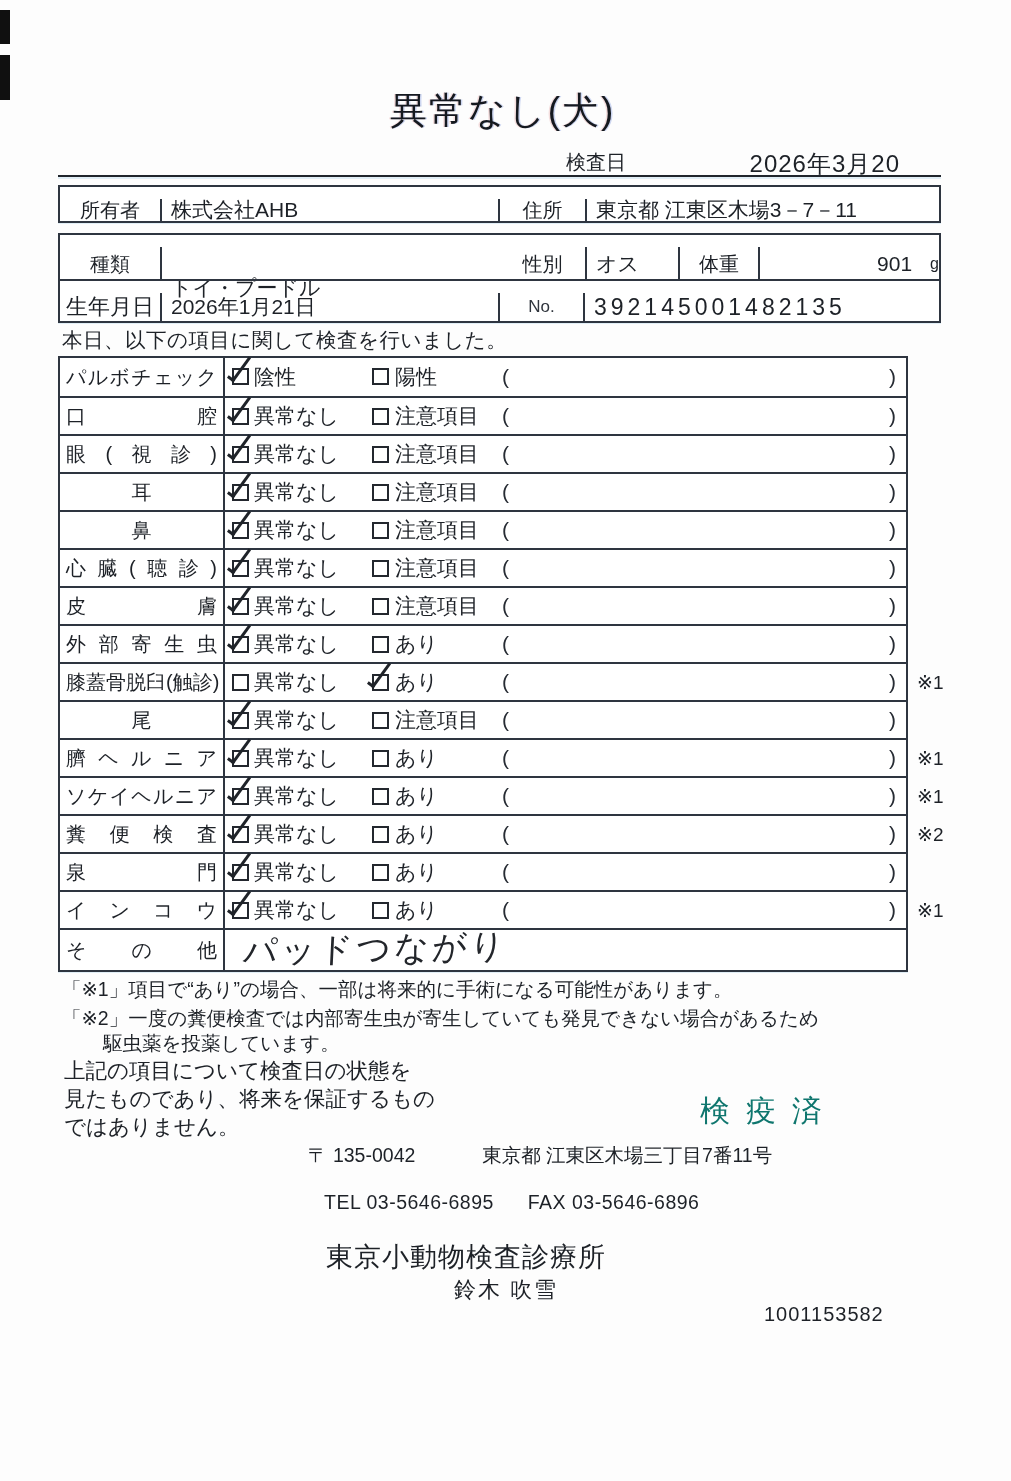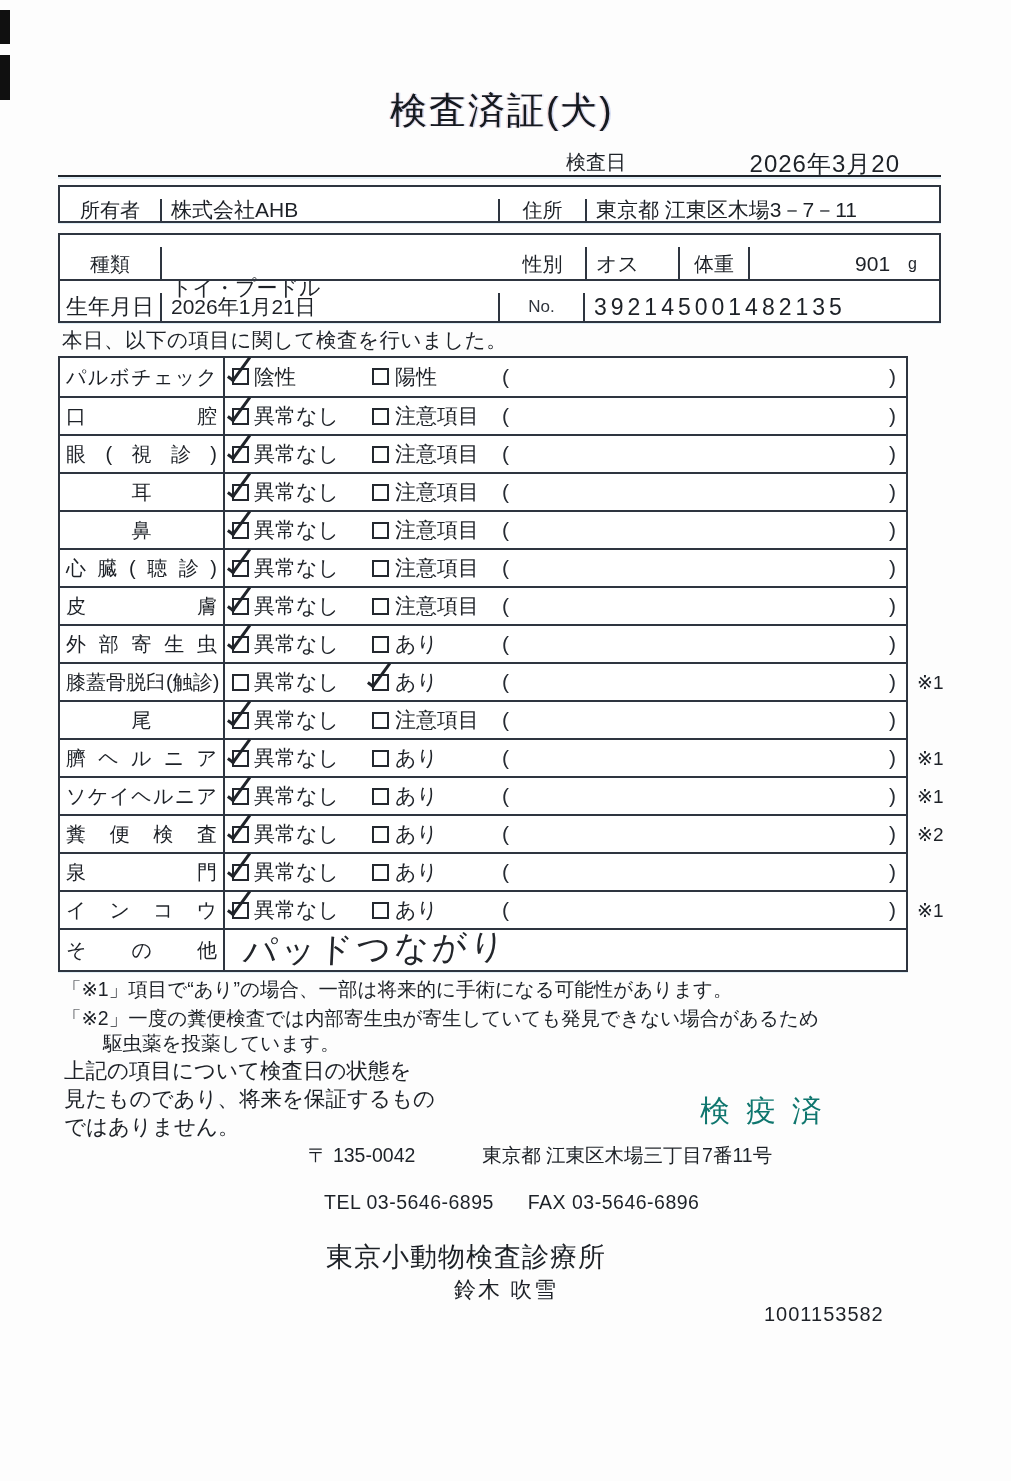--- a/index.html
+++ b/index.html
@@ -122,7 +122,7 @@
   <div id="mark1" class="scan-mark"></div>
   <div id="mark2" class="scan-mark"></div>
 
-  <div id="title">検査済証(犬)</div>
+  <div id="title">異常なし(犬)</div>
 
   <div id="exam-date-label">検査日</div>
   <div id="exam-date-value">2026年3月20日</div>

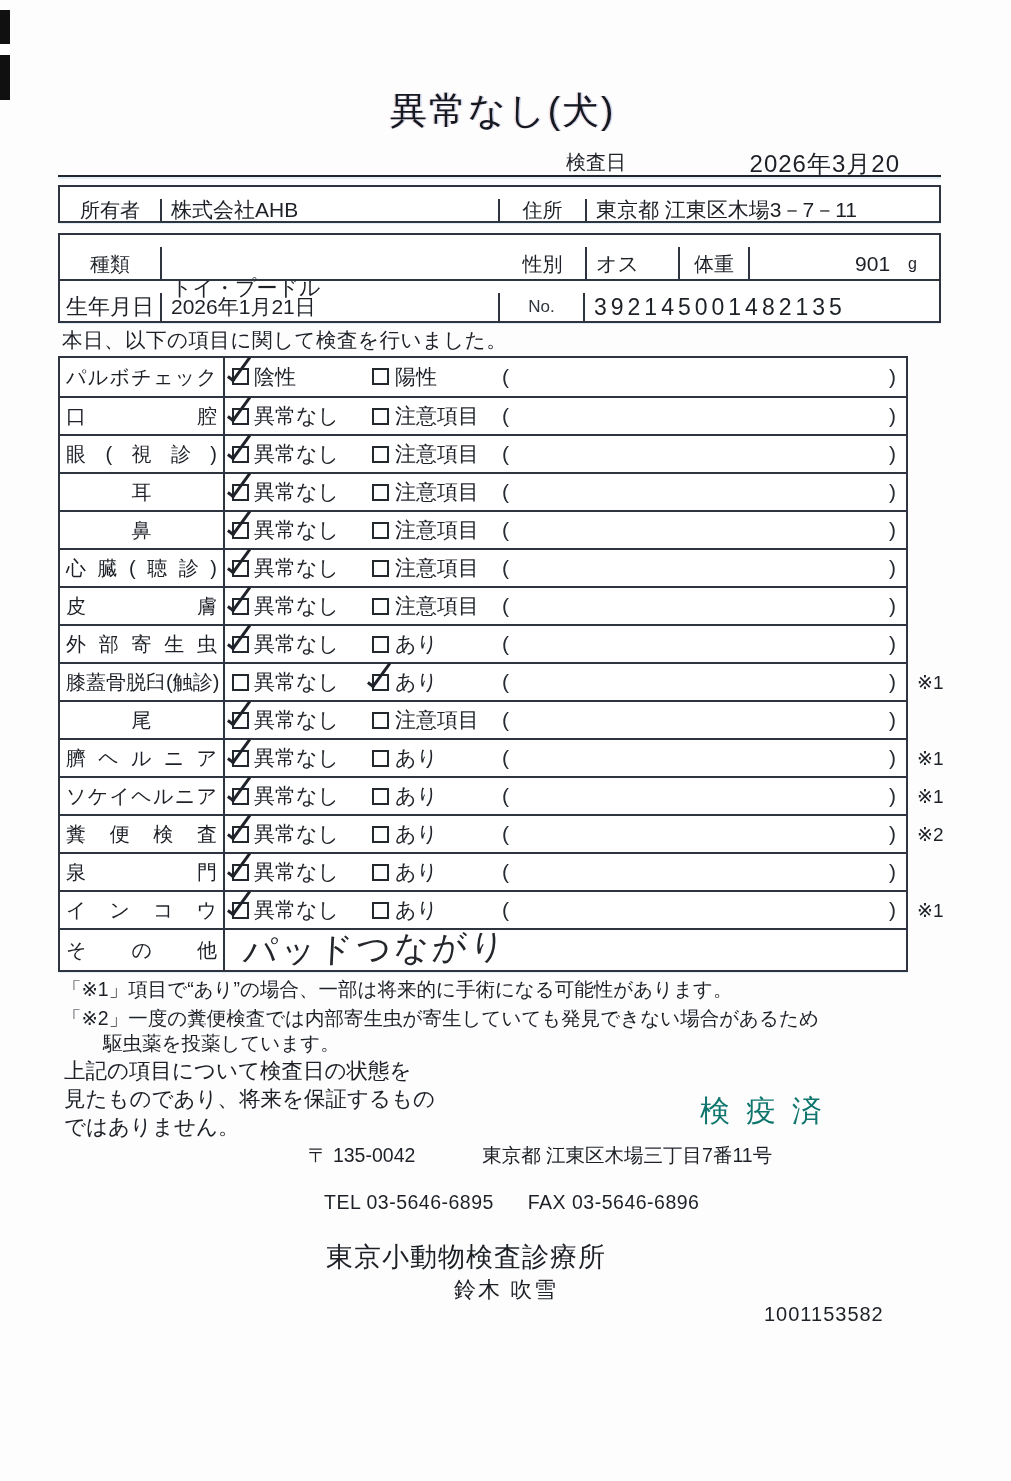--- a/index.html
+++ b/index.html
@@ -141,7 +141,7 @@
       <div class="cell bR padL val" style="left:102px; width:338px;margin-top:41px;">トイ・プードル</div>
       <div class="cell center bR" style="left:440px; width:87px;">性別</div>
       <div class="cell bR padL val" style="left:527px; width:93px;">オス</div>
-      <div class="cell center bR" style="left:620px; width:70px;">体重</div>
+      <div class="cell center bR" style="left:620px; width:80px;">体重</div>
       <div id="weight-cell" class="cell val" style="left:684px; right:0;">
         <span>901</span>
           <span id="weight-unit">g</span>

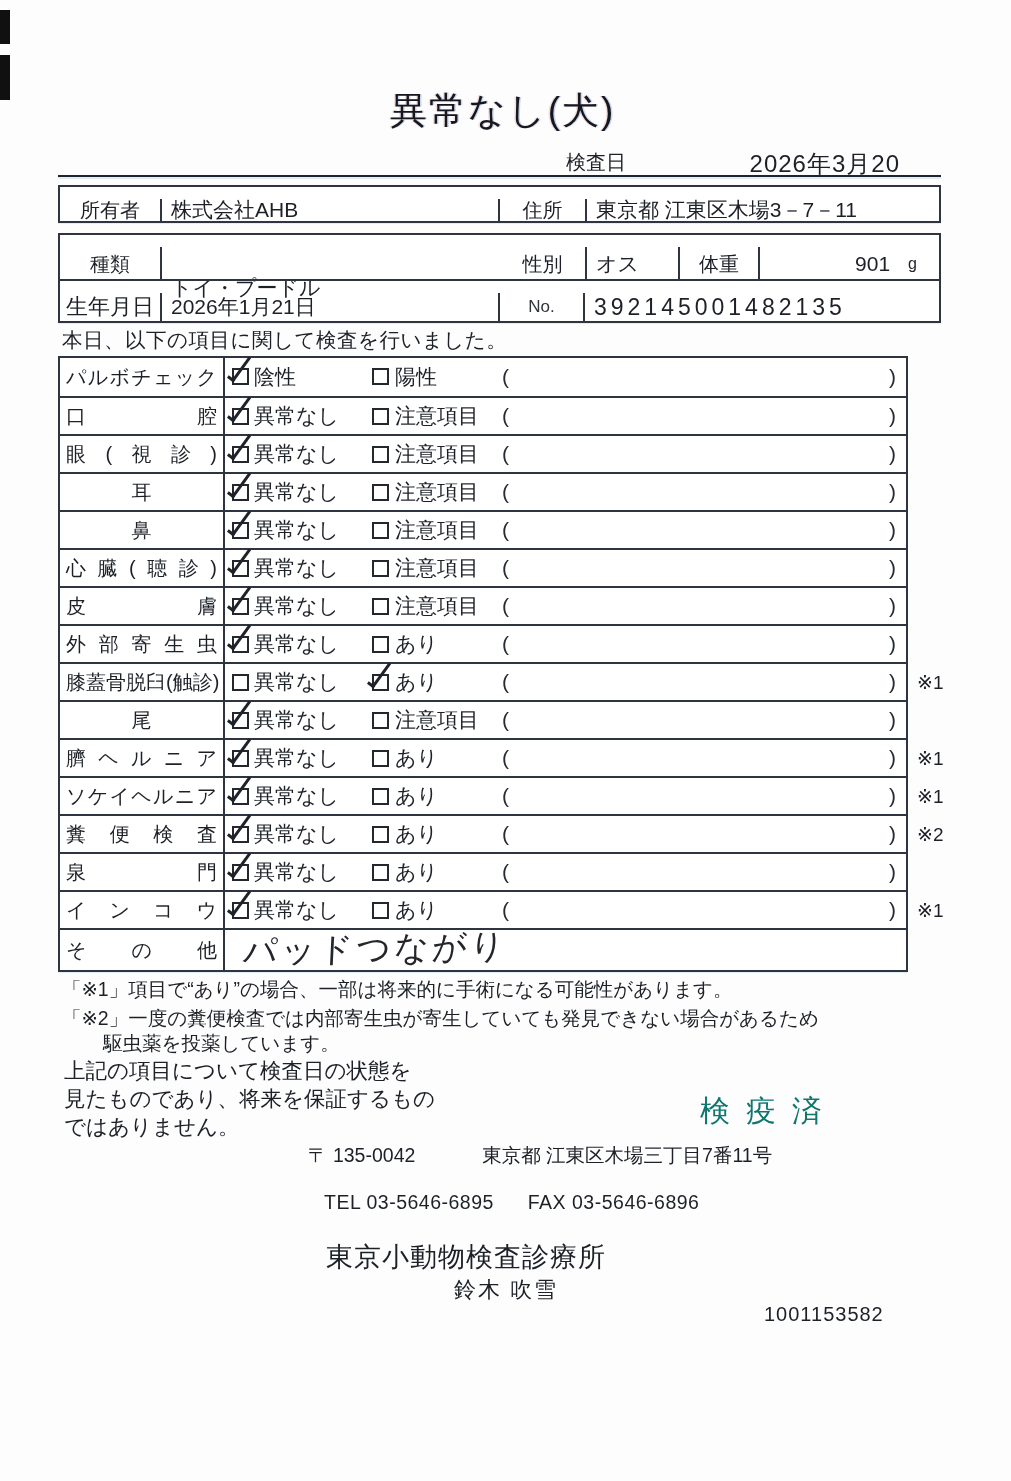--- a/index.html
+++ b/index.html
@@ -50,7 +50,7 @@
   #rowB2 { top:46px; bottom:0; }
   .padL { padding-left:9px; }
   .val { font-size:21px; }
-  #weight-cell { justify-content:flex-end; padding-right:22px; }
+  #weight-cell { justify-content:flex-end; padding-right:0; }
   #weight-unit { font-size:16px; margin-left:18px; }
   #no-label { font-size:17px; color:#30353d; }
   #no-value { font-size:23px; letter-spacing:4px; }

